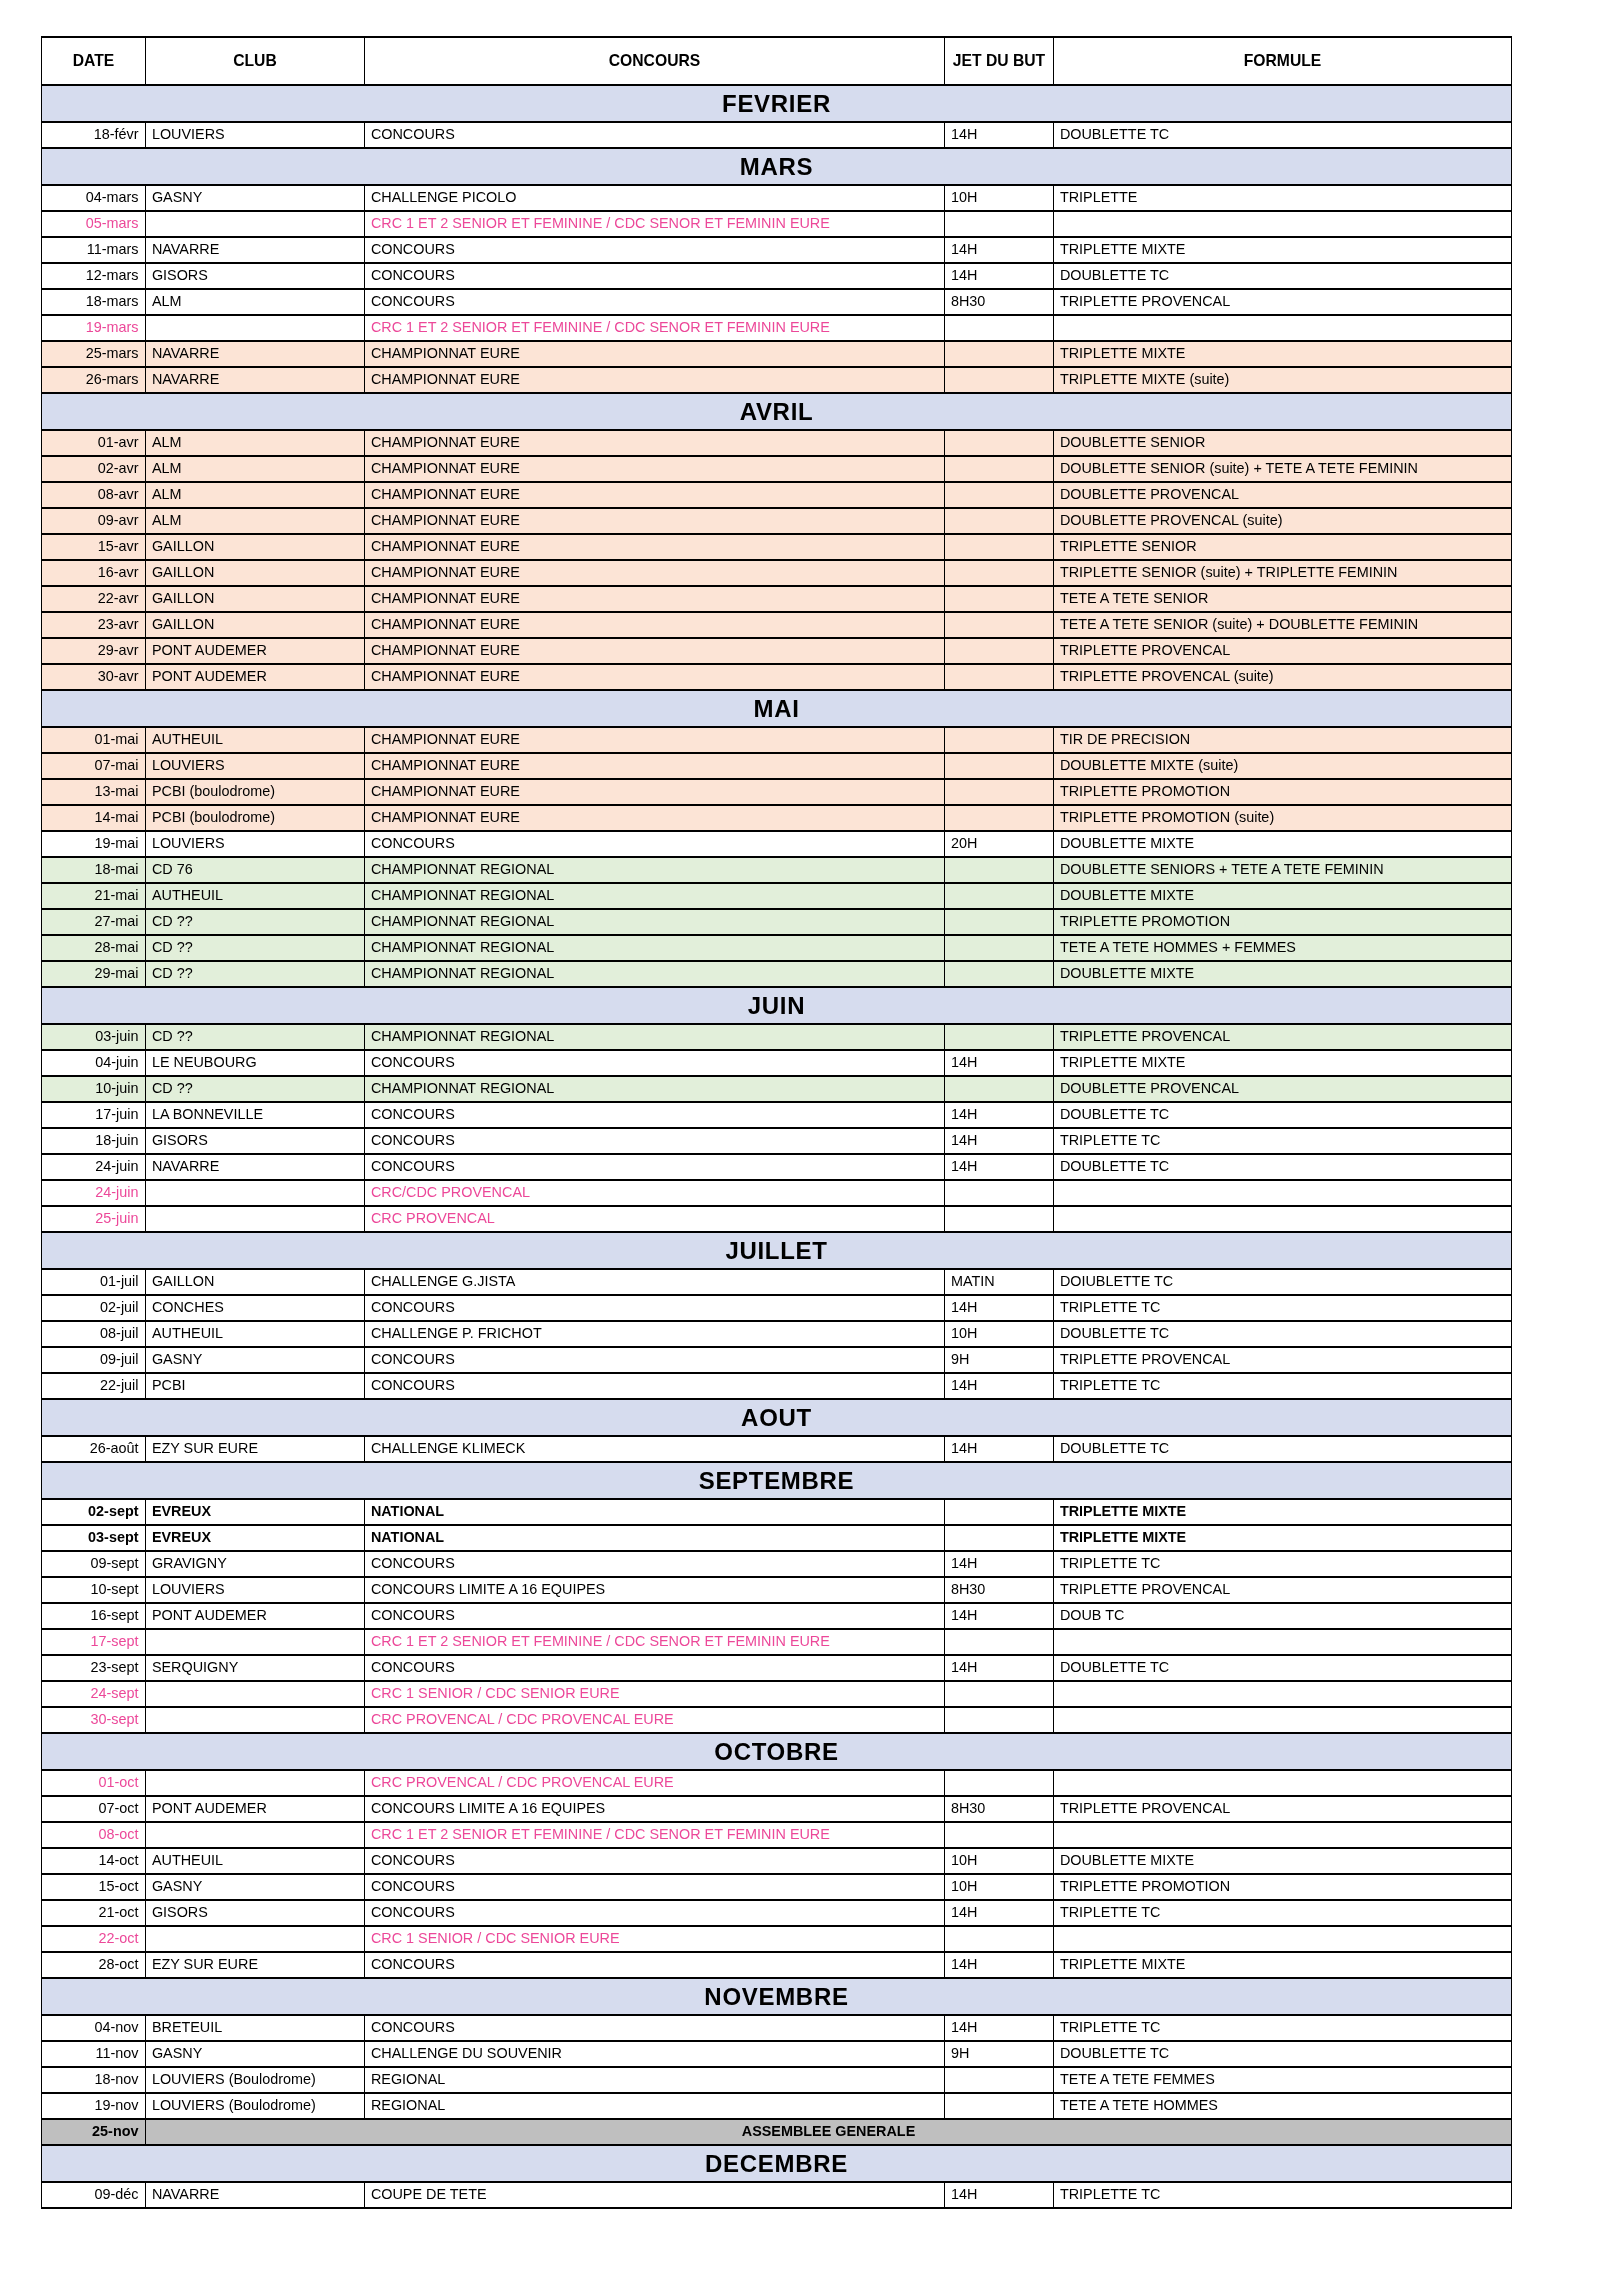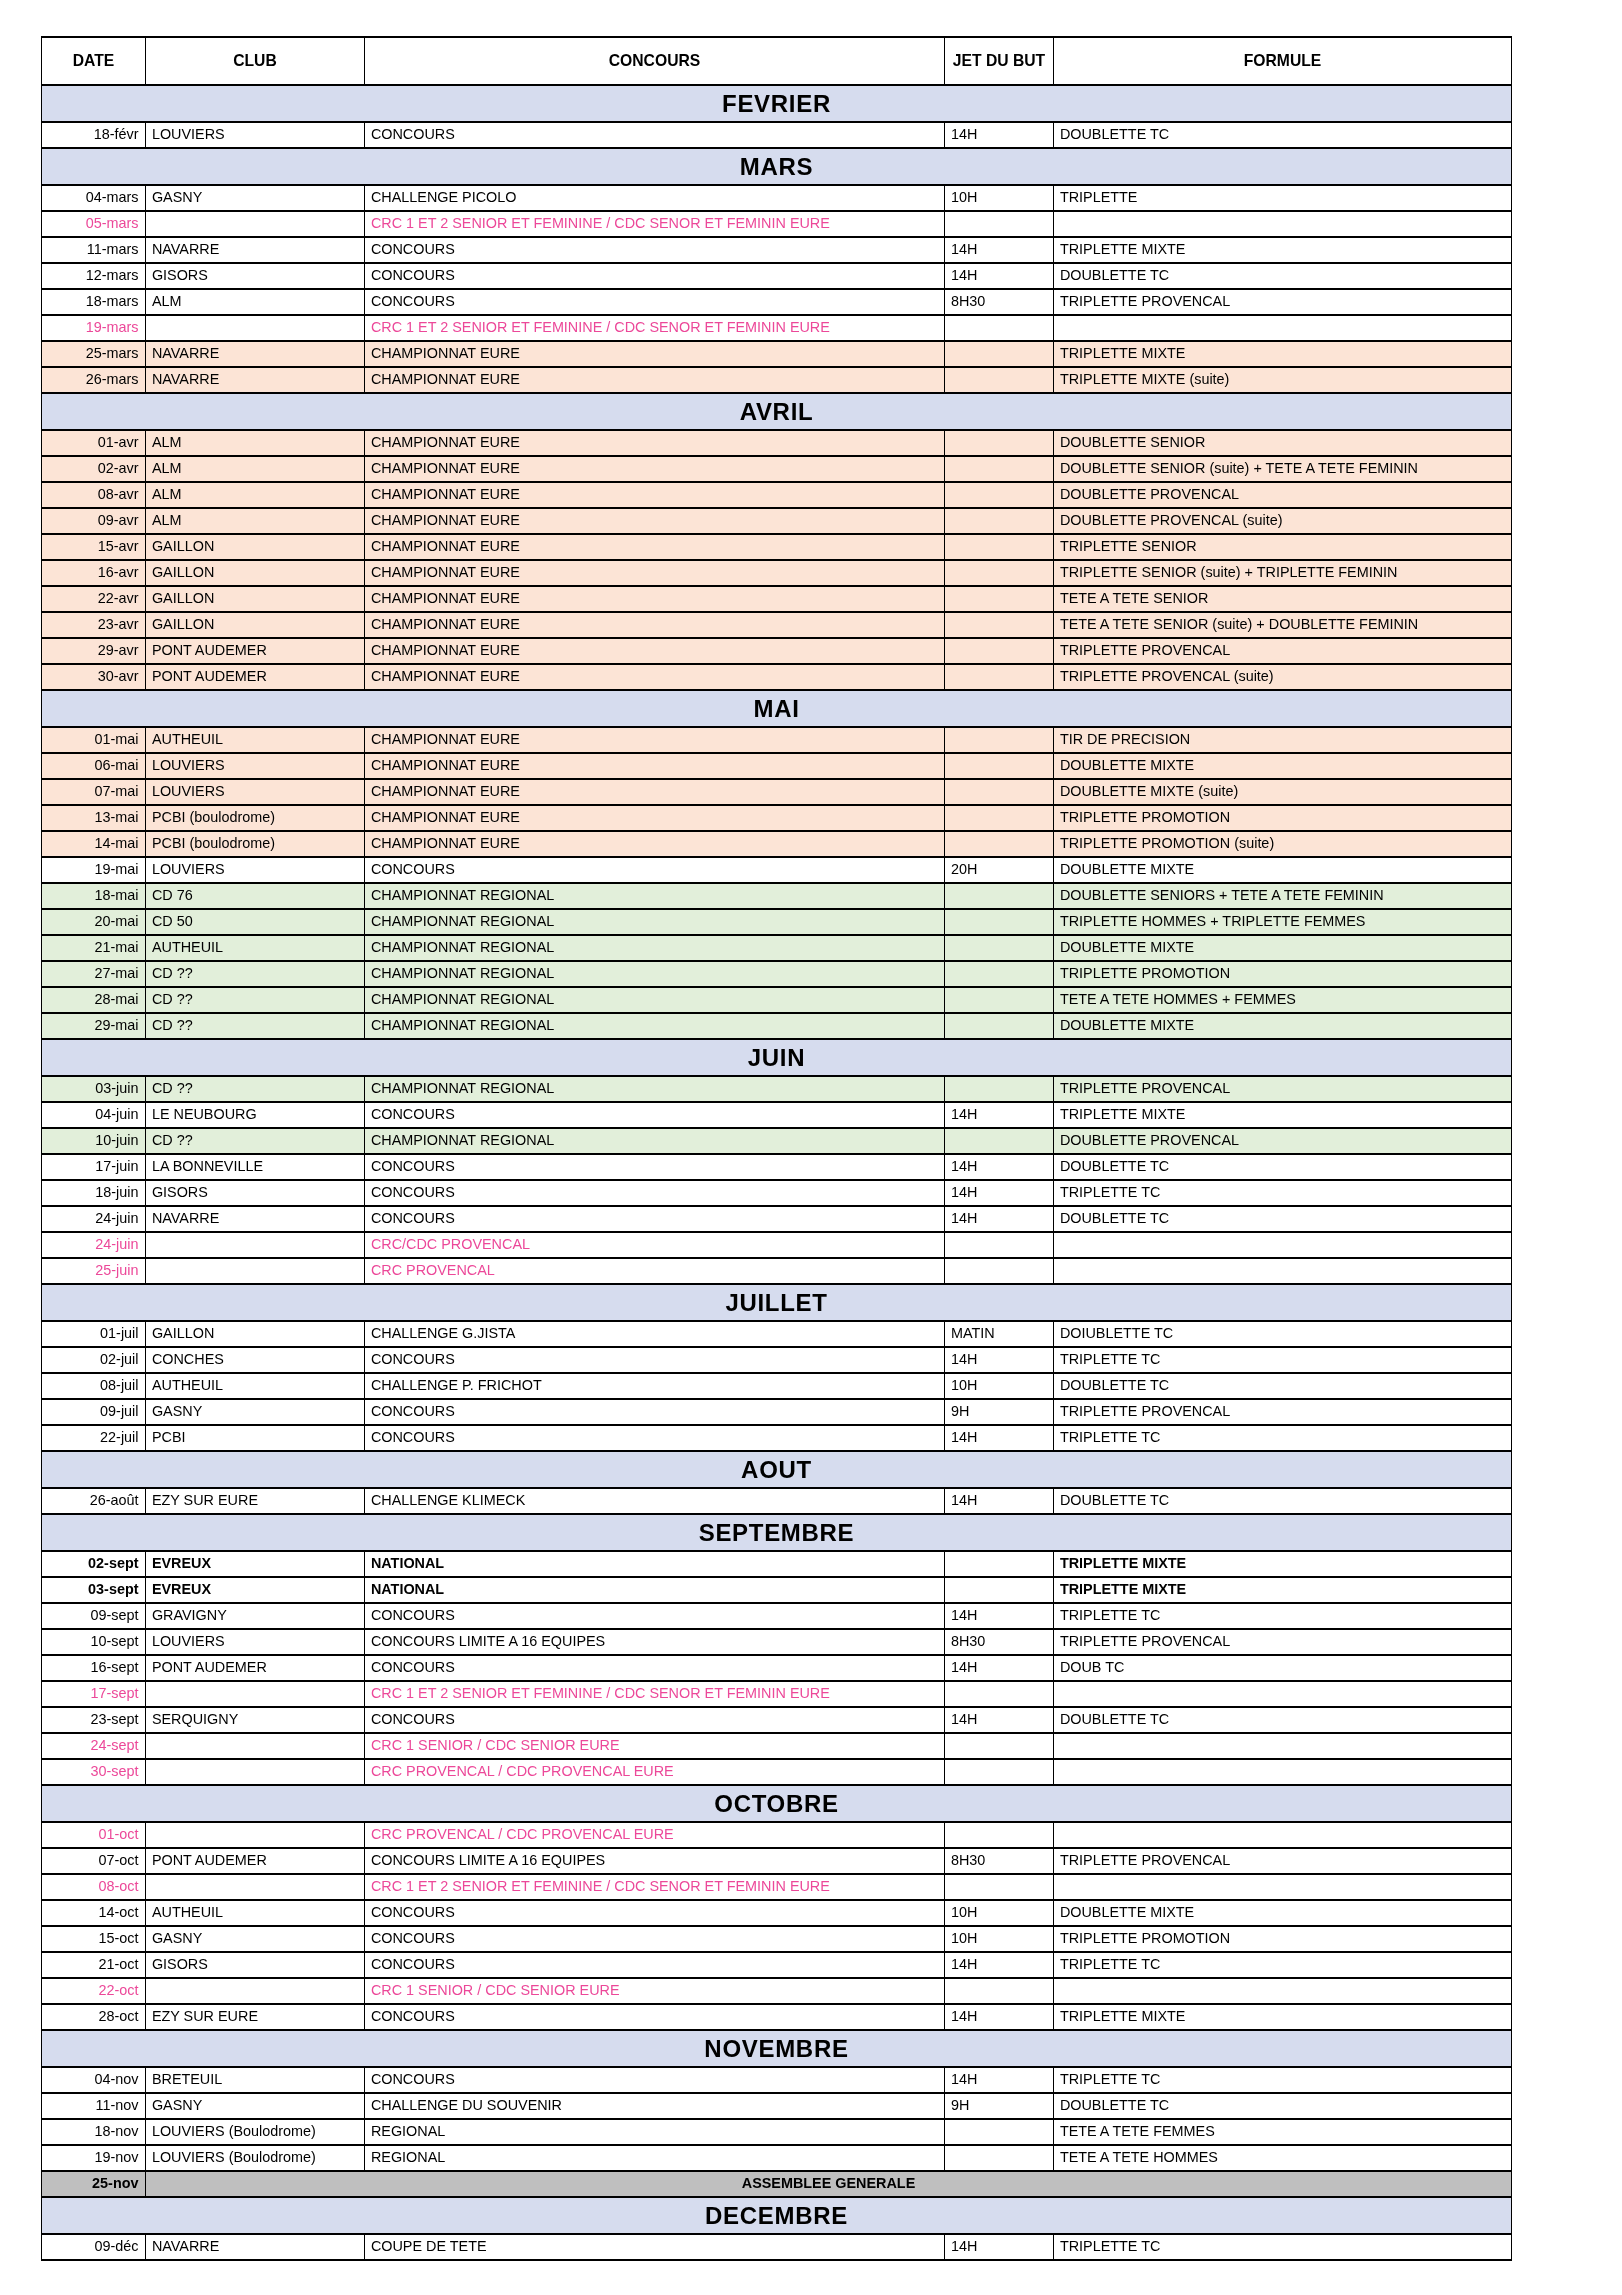--- a/index.html
+++ b/index.html
@@ -206,13 +206,6 @@
         <td data-name="cell-formule">TIR DE PRECISION</td>
       </tr>
       <tr class="peach" data-name="table-row">
-        <td class="date" data-name="cell-date">06-mai</td>
-        <td data-name="cell-club">LOUVIERS</td>
-        <td data-name="cell-concours">CHAMPIONNAT EURE</td>
-        <td data-name="cell-jet-du-but"></td>
-        <td data-name="cell-formule">DOUBLETTE MIXTE</td>
-      </tr>
-      <tr class="peach" data-name="table-row">
         <td class="date" data-name="cell-date">07-mai</td>
         <td data-name="cell-club">LOUVIERS</td>
         <td data-name="cell-concours">CHAMPIONNAT EURE</td>

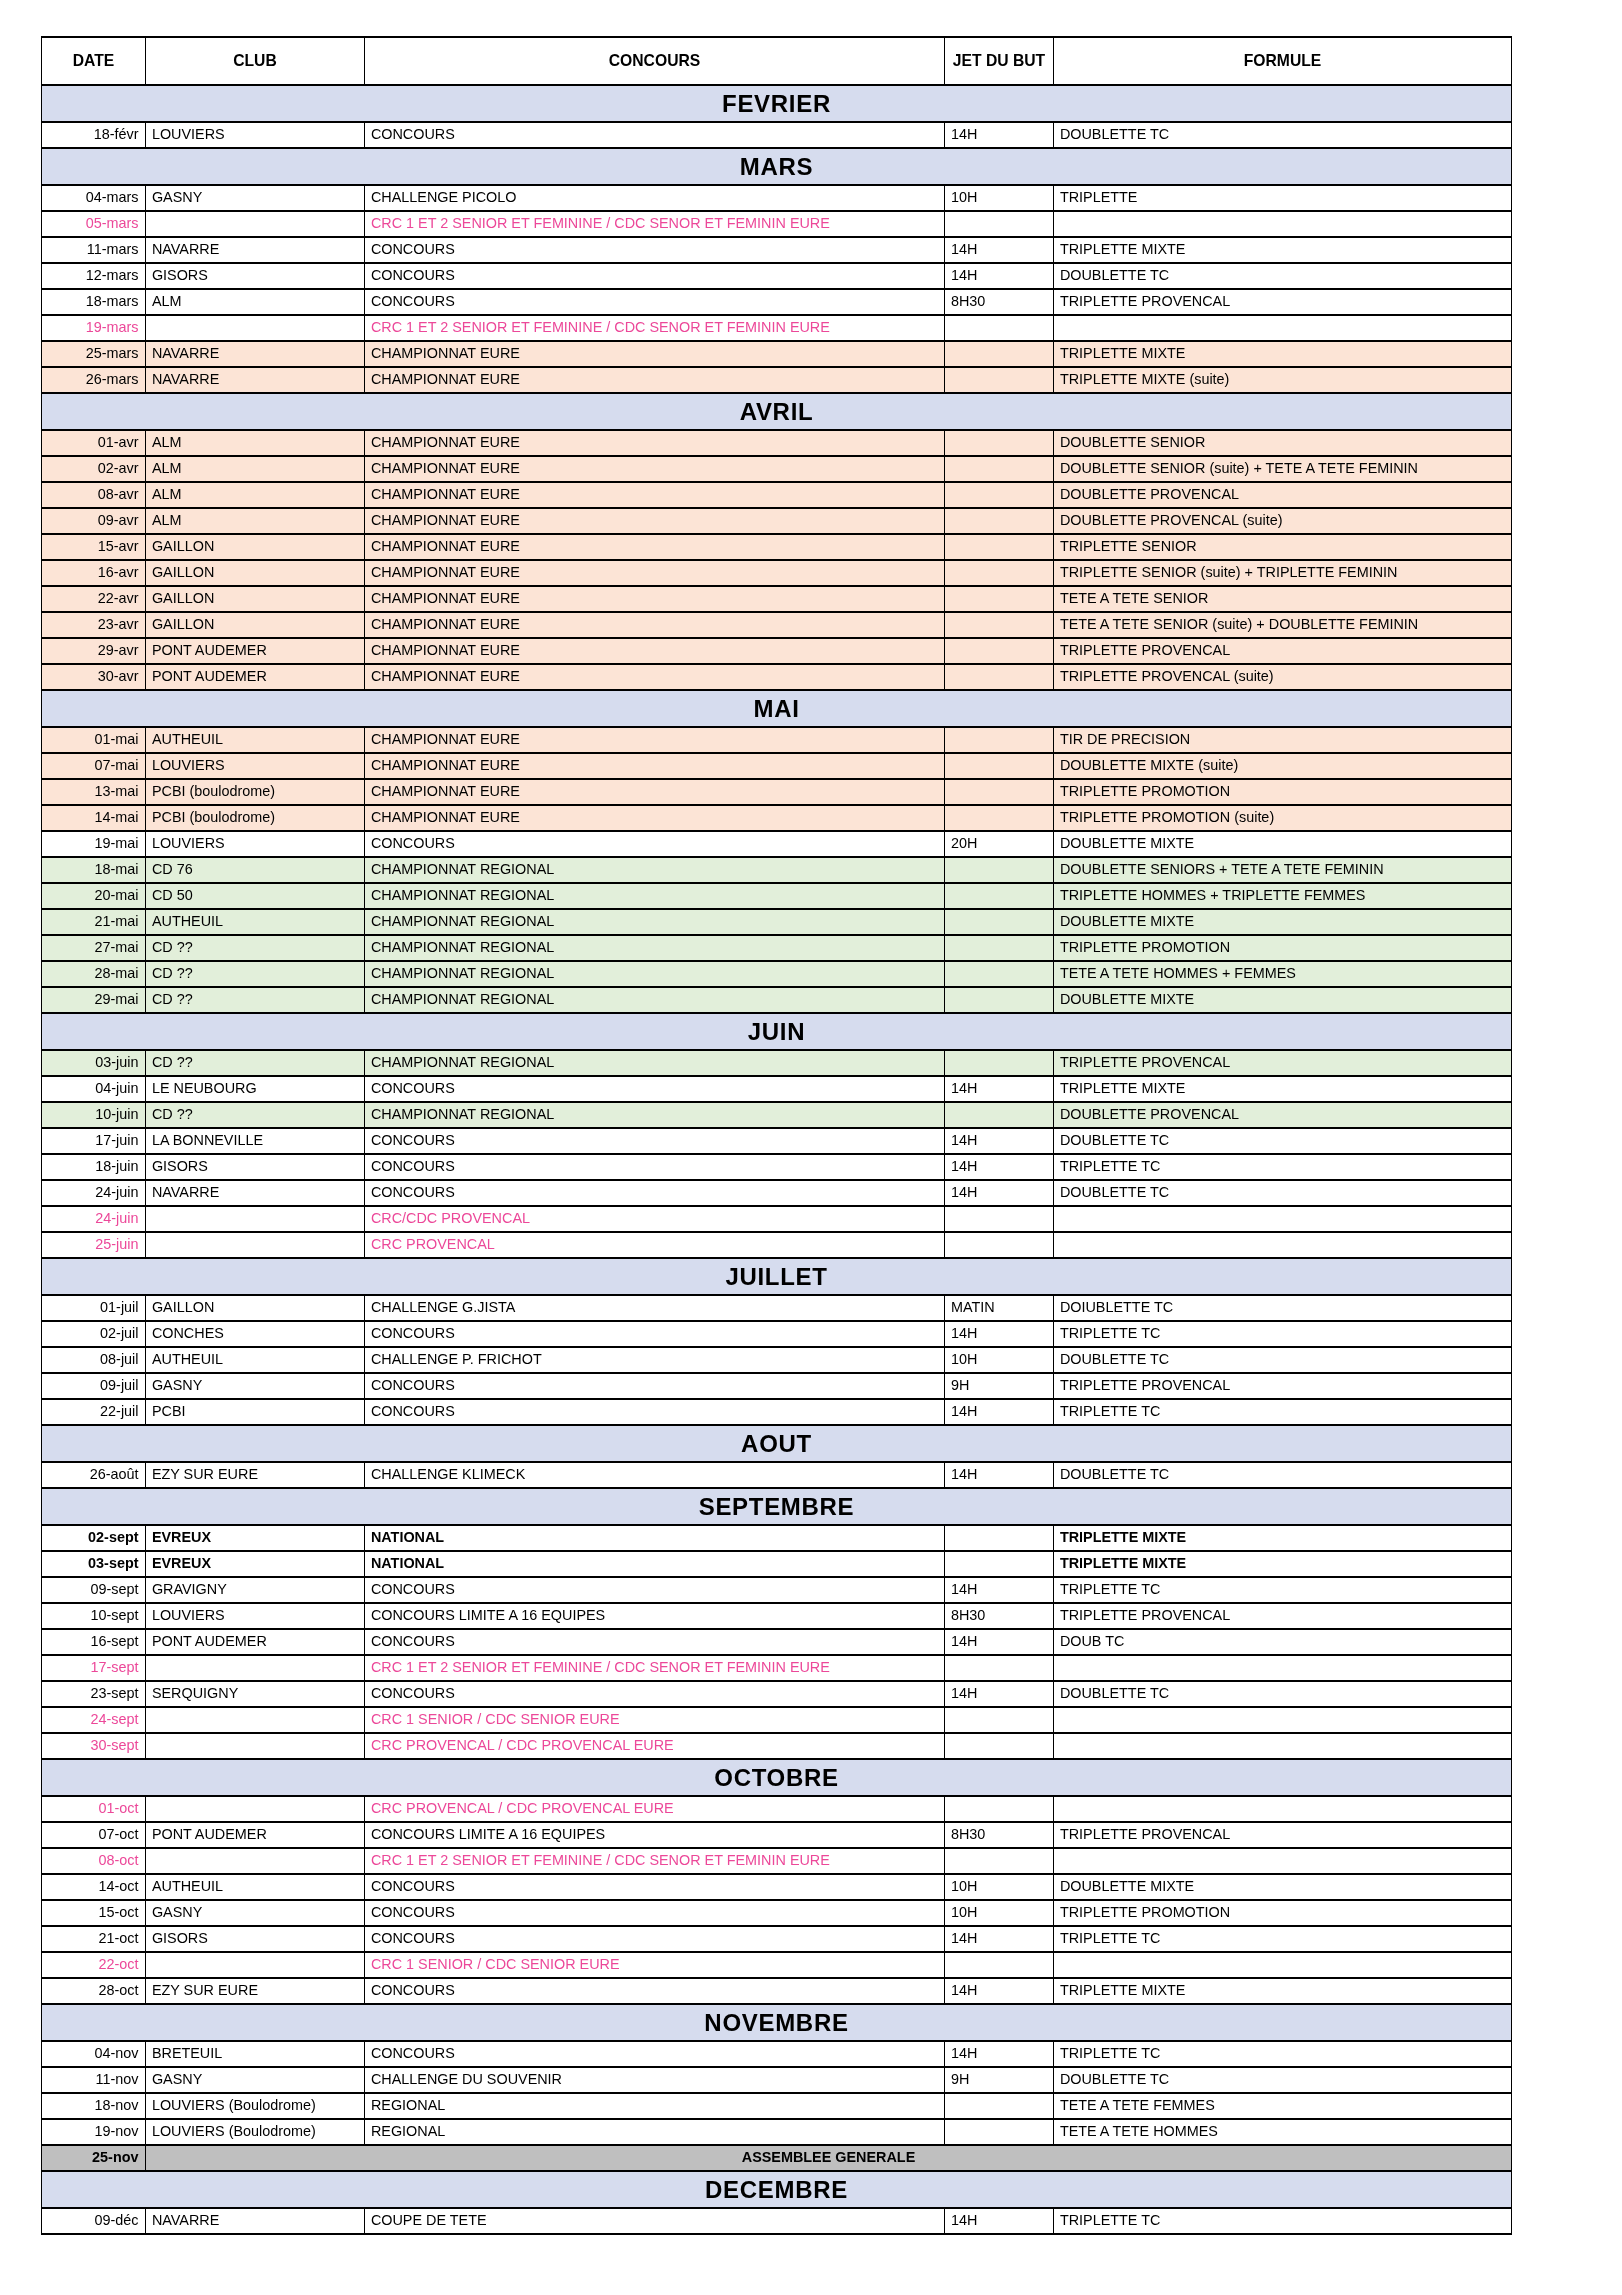--- a/index.html
+++ b/index.html
@@ -241,13 +241,6 @@
         <td data-name="cell-formule">DOUBLETTE SENIORS + TETE A TETE FEMININ</td>
       </tr>
       <tr class="green" data-name="table-row">
-        <td class="date" data-name="cell-date">20-mai</td>
-        <td data-name="cell-club">CD 50</td>
-        <td data-name="cell-concours">CHAMPIONNAT REGIONAL</td>
-        <td data-name="cell-jet-du-but"></td>
-        <td data-name="cell-formule">TRIPLETTE HOMMES + TRIPLETTE FEMMES</td>
-      </tr>
-      <tr class="green" data-name="table-row">
         <td class="date" data-name="cell-date">21-mai</td>
         <td data-name="cell-club">AUTHEUIL</td>
         <td data-name="cell-concours">CHAMPIONNAT REGIONAL</td>

